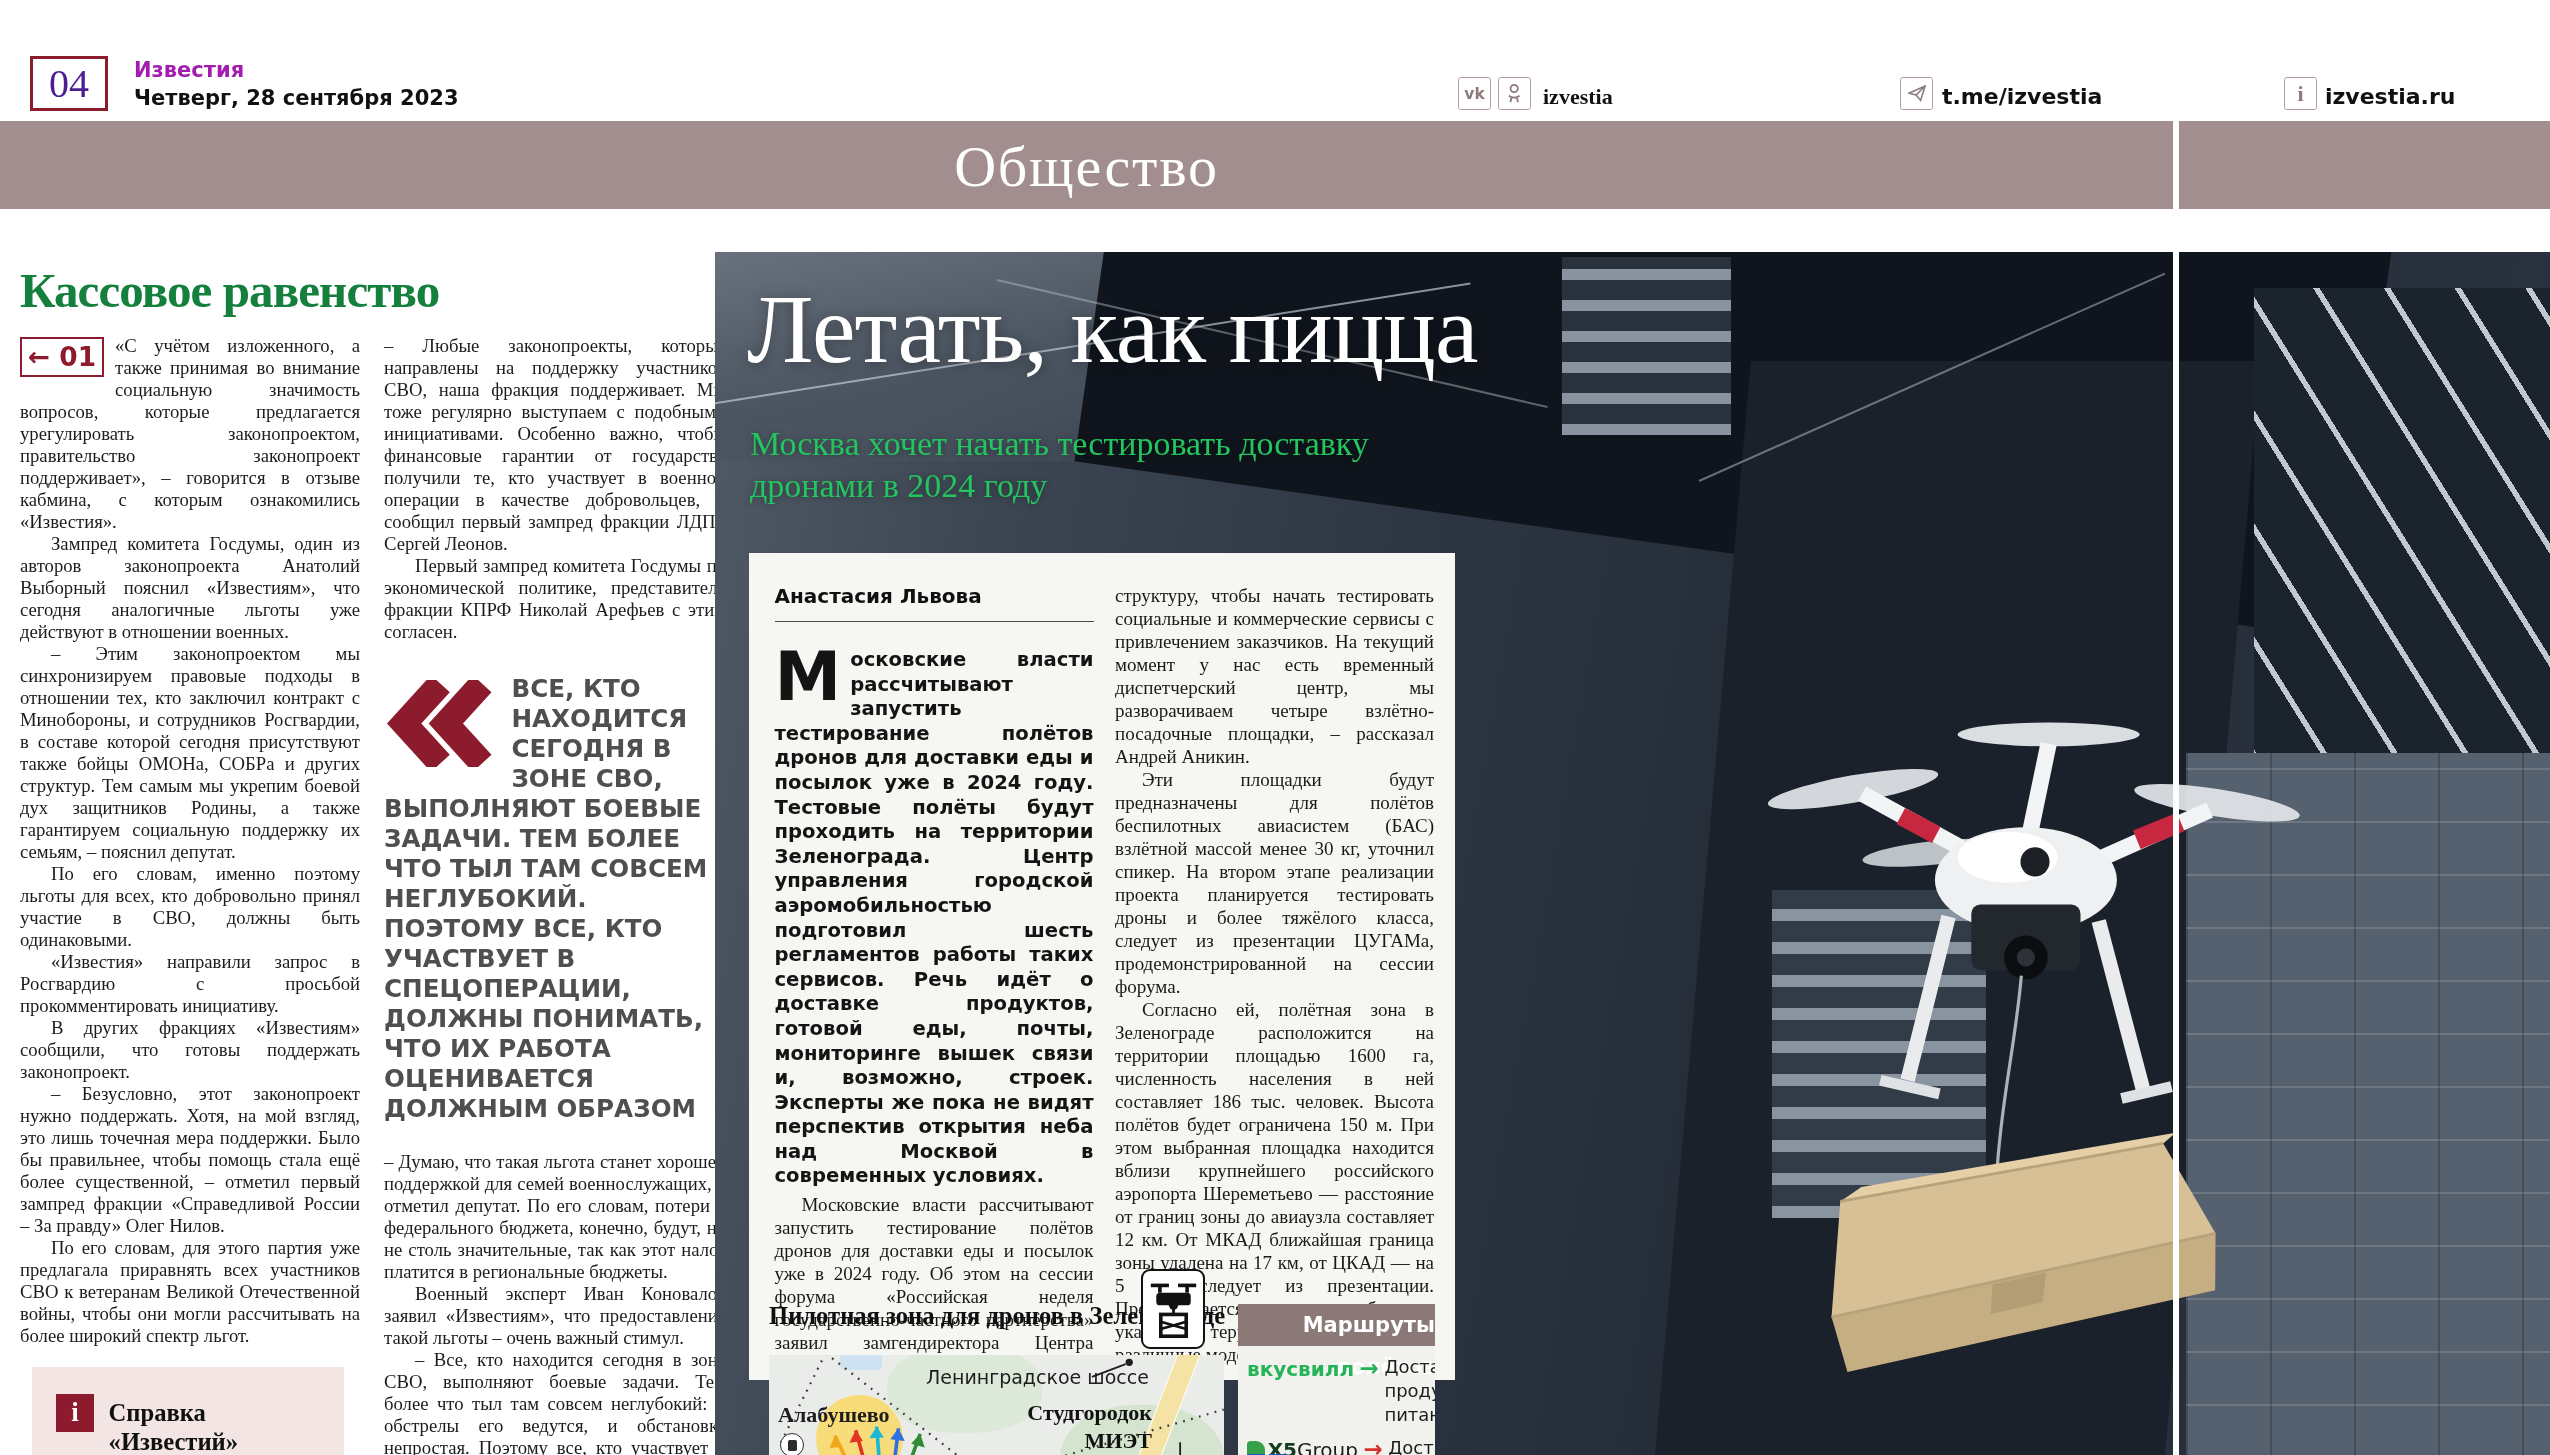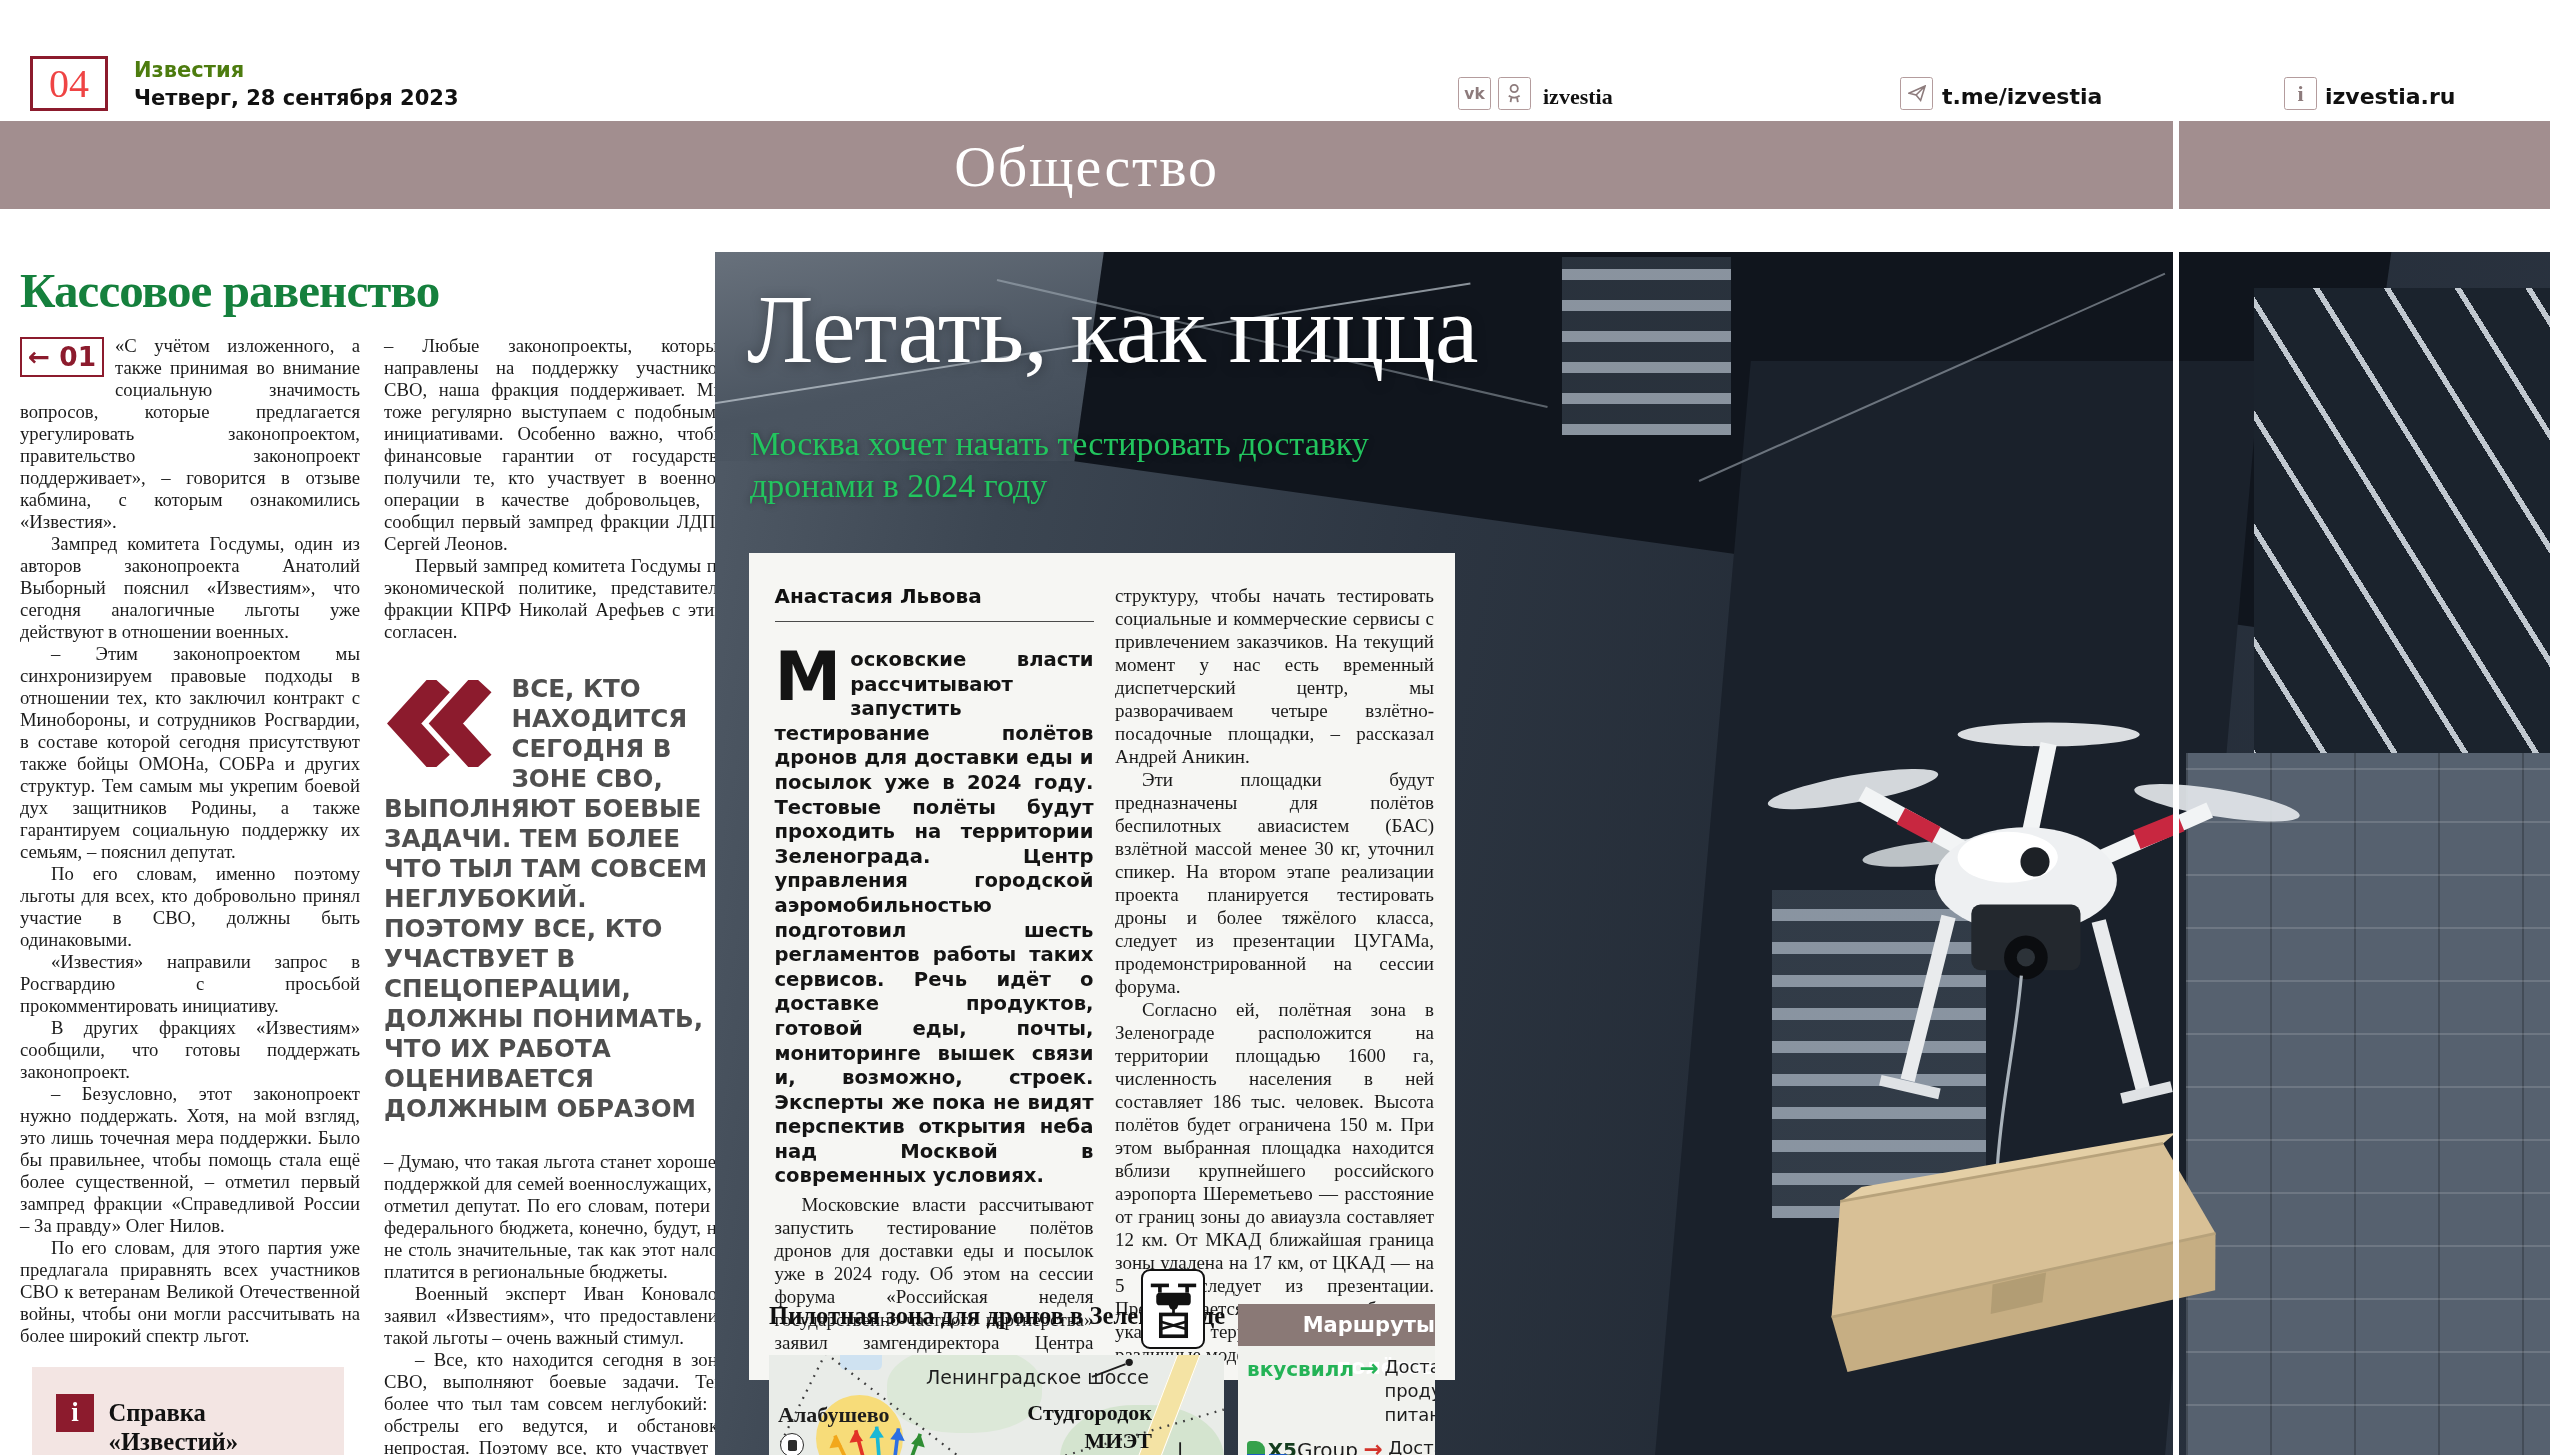--- a/index.html
+++ b/index.html
@@ -9,7 +9,7 @@
 
   
   #pagenum-box { left:30px; top:56px; width:78px; height:55px; border:3.6px solid #8c1b2d;
-    color:#ef4444; font:40px "Liberation Serif",serif; text-align:center; line-height:49px; }
+    color:#4c1d95; font:40px "Liberation Serif",serif; text-align:center; line-height:49px; }
   #brand { left:134px; top:58px; font:bold 21px "DejaVu Sans",sans-serif; color:#4d7c0f; }
   #issue-date { left:134px; top:86px; font:bold 21px "DejaVu Sans",sans-serif; color:#111; }
   .soc-ic { width:33px; height:33px; border:1.8px solid #b49c9d; border-radius:2.7px; color:#8d7b7c;

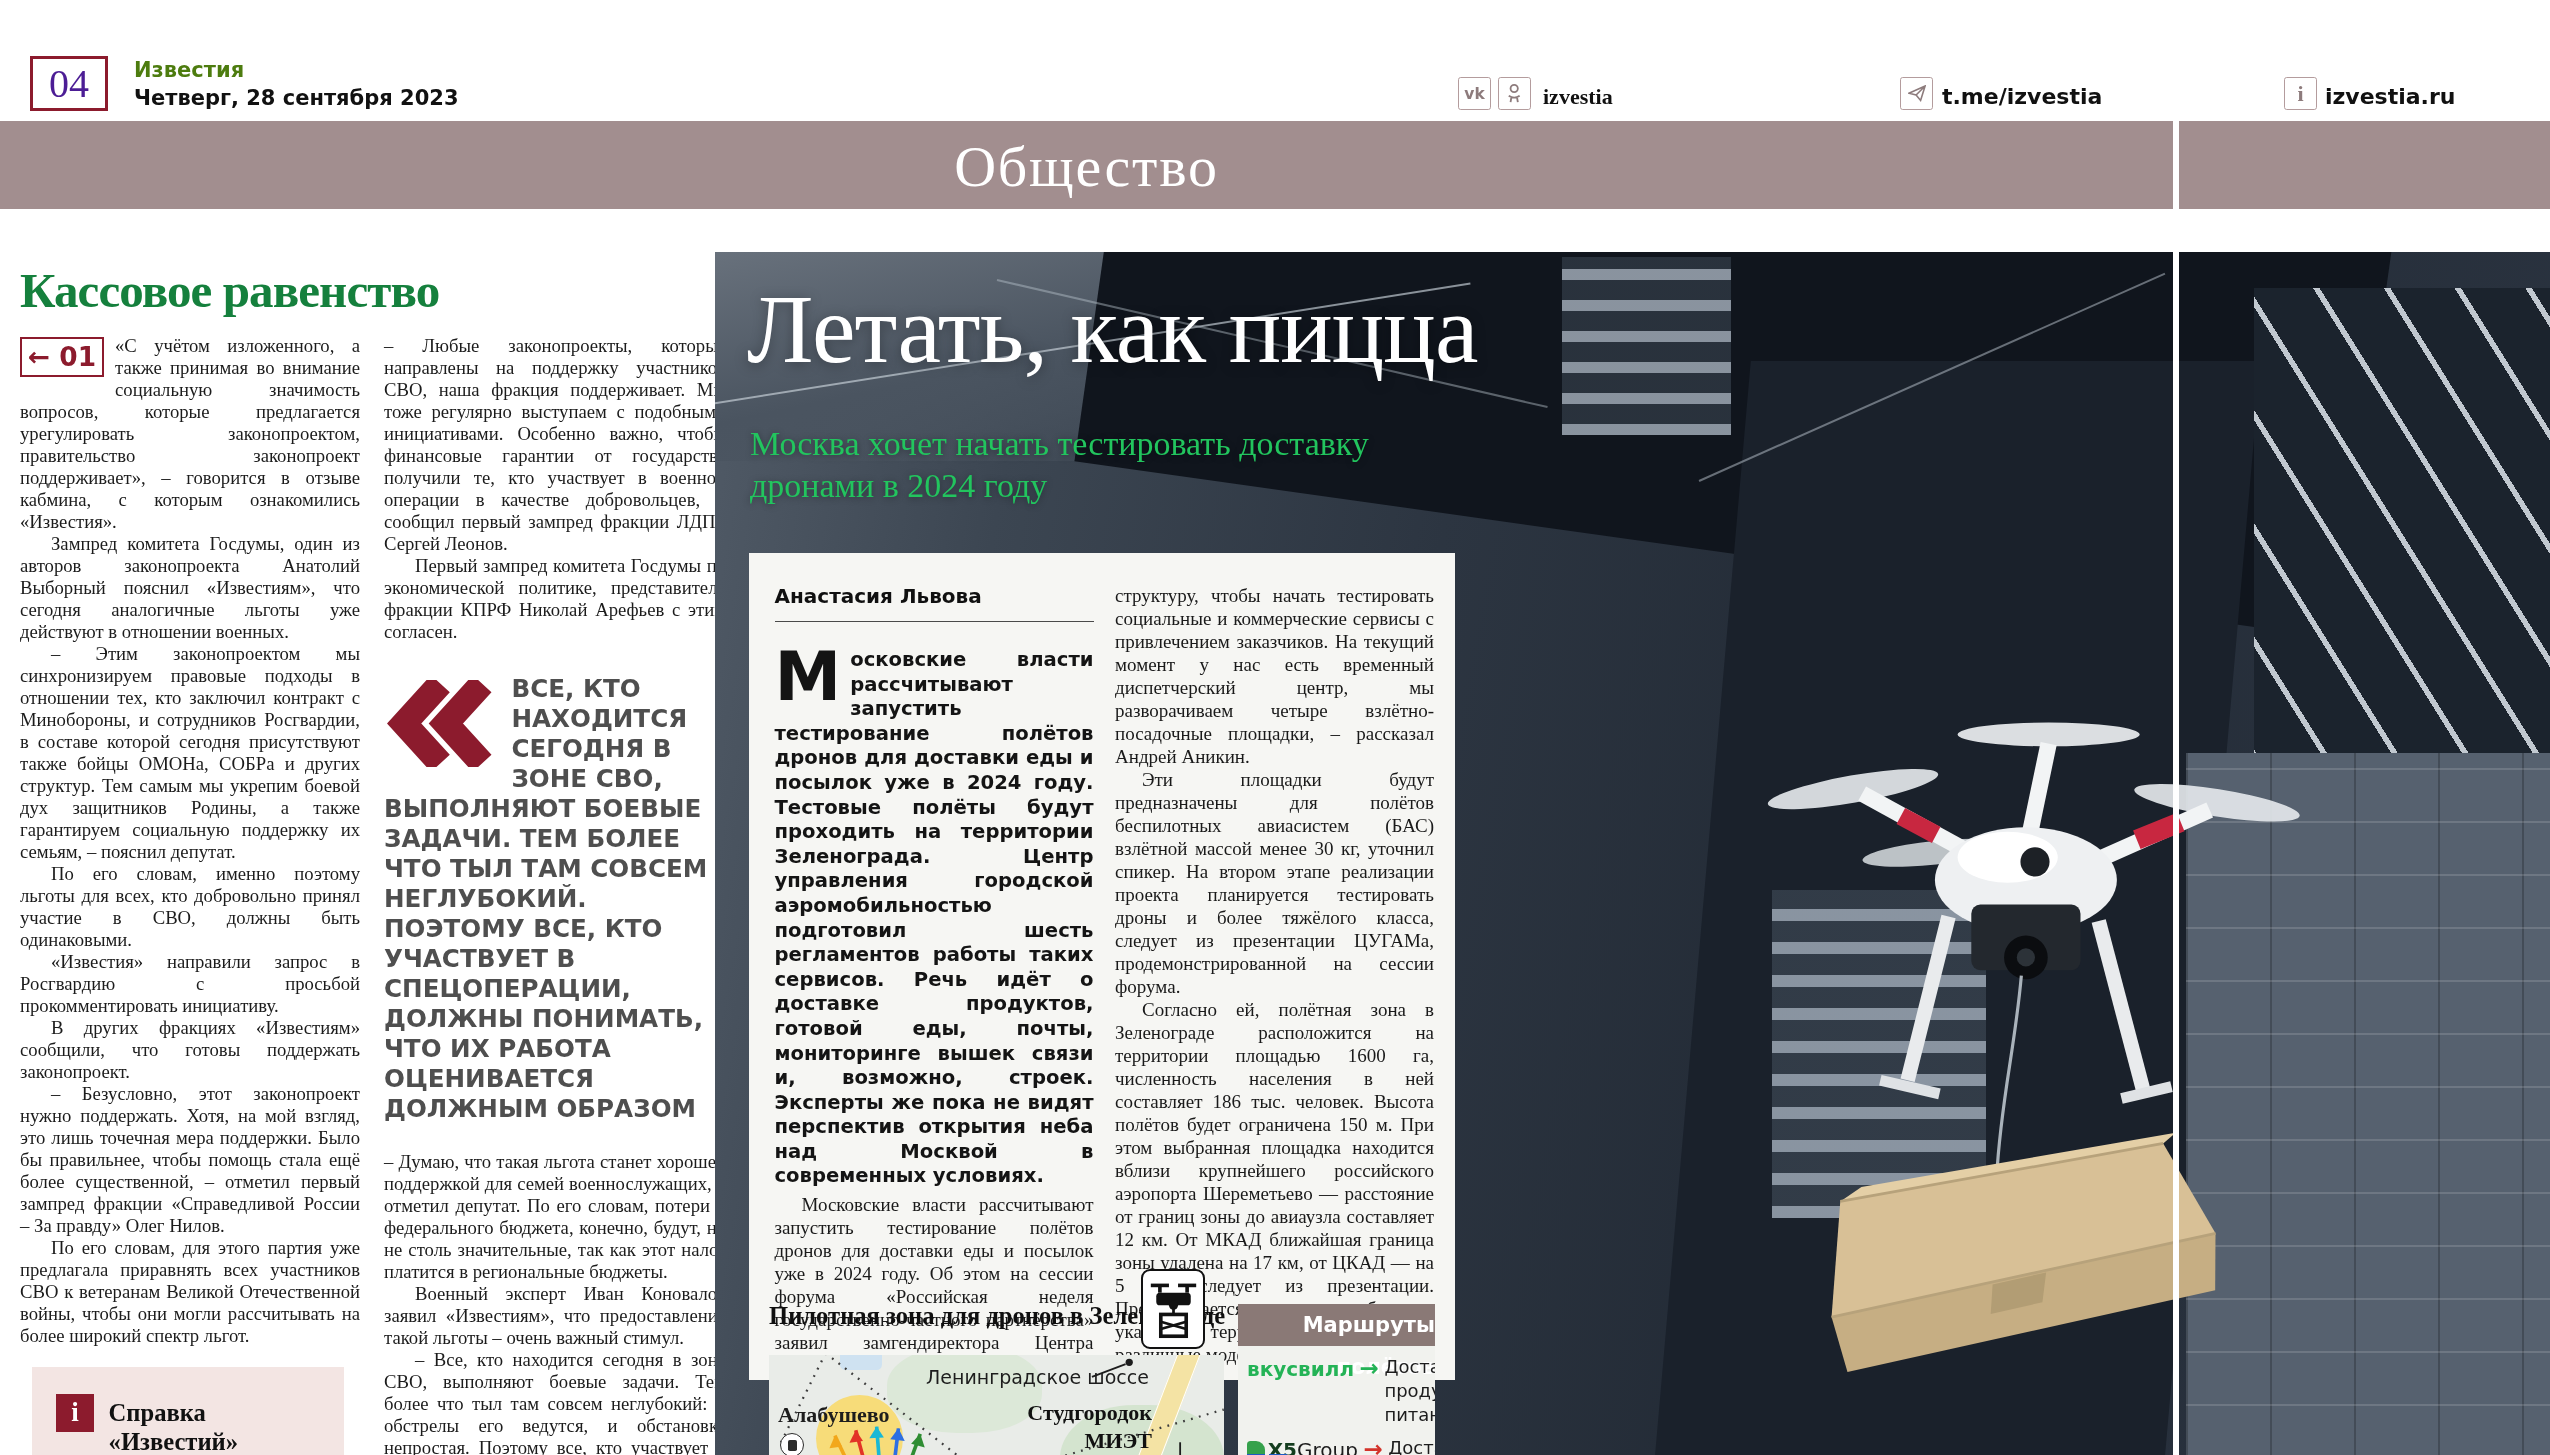--- a/index.html
+++ b/index.html
@@ -10,7 +10,7 @@
   
   #pagenum-box { left:30px; top:56px; width:78px; height:55px; border:3.6px solid #8c1b2d;
     color:#4c1d95; font:40px "Liberation Serif",serif; text-align:center; line-height:49px; }
-  #brand { left:134px; top:58px; font:bold 21px "DejaVu Sans",sans-serif; color:#4d7c0f; }
+  #brand { left:134px; top:58px; font:bold 21px "DejaVu Sans",sans-serif; color:#a21caf; }
   #issue-date { left:134px; top:86px; font:bold 21px "DejaVu Sans",sans-serif; color:#111; }
   .soc-ic { width:33px; height:33px; border:1.8px solid #b49c9d; border-radius:2.7px; color:#8d7b7c;
     display:flex; align-items:center; justify-content:center; font:bold 15.5px "DejaVu Sans",sans-serif; top:77px; background:#fff; }

